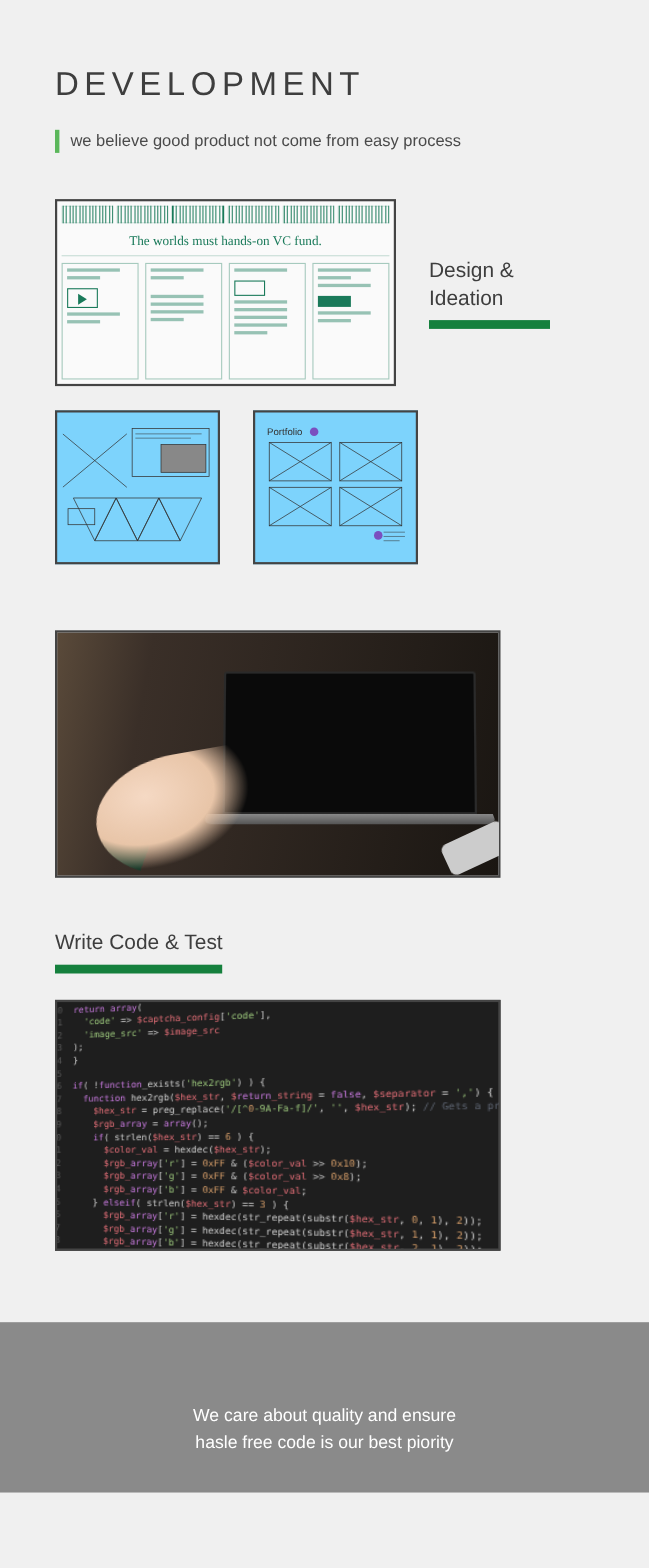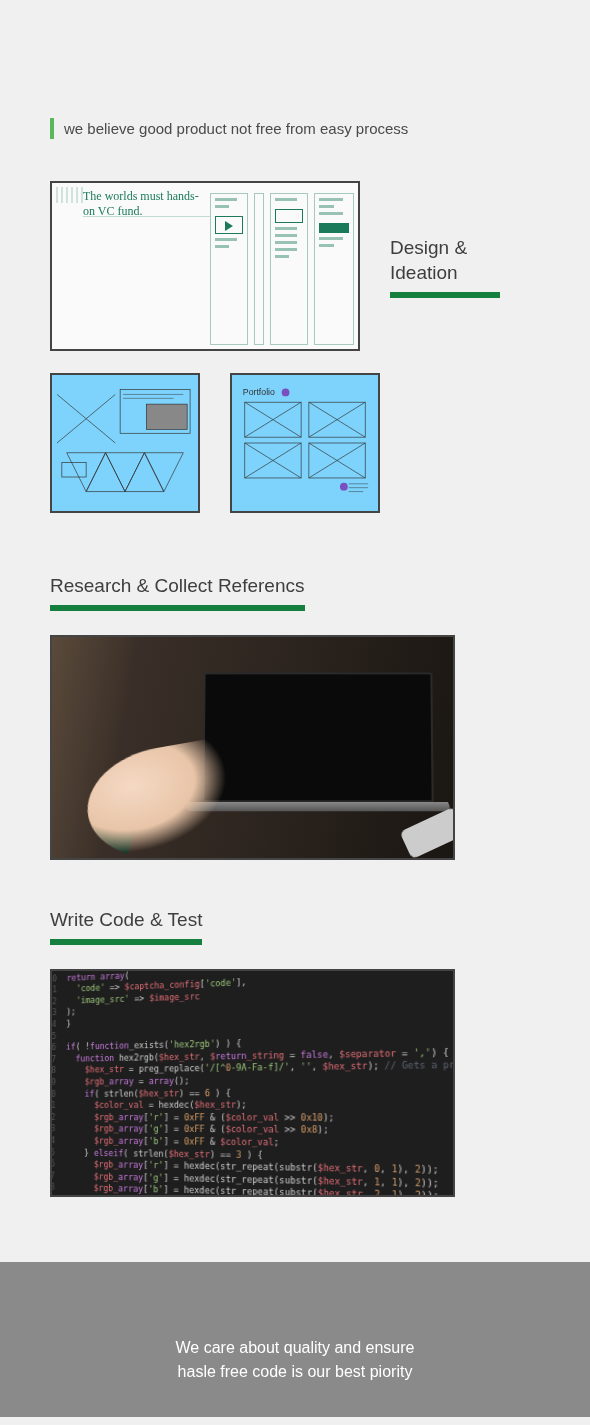--- a/index.html
+++ b/index.html
@@ -220,7 +220,7 @@
 <div class="page">
 
   <h1 class="main-title">
-    <br>
+    <span>DEVELOPMENT</span><br>
   </h1>
 
   <div class="tagline-wrap">

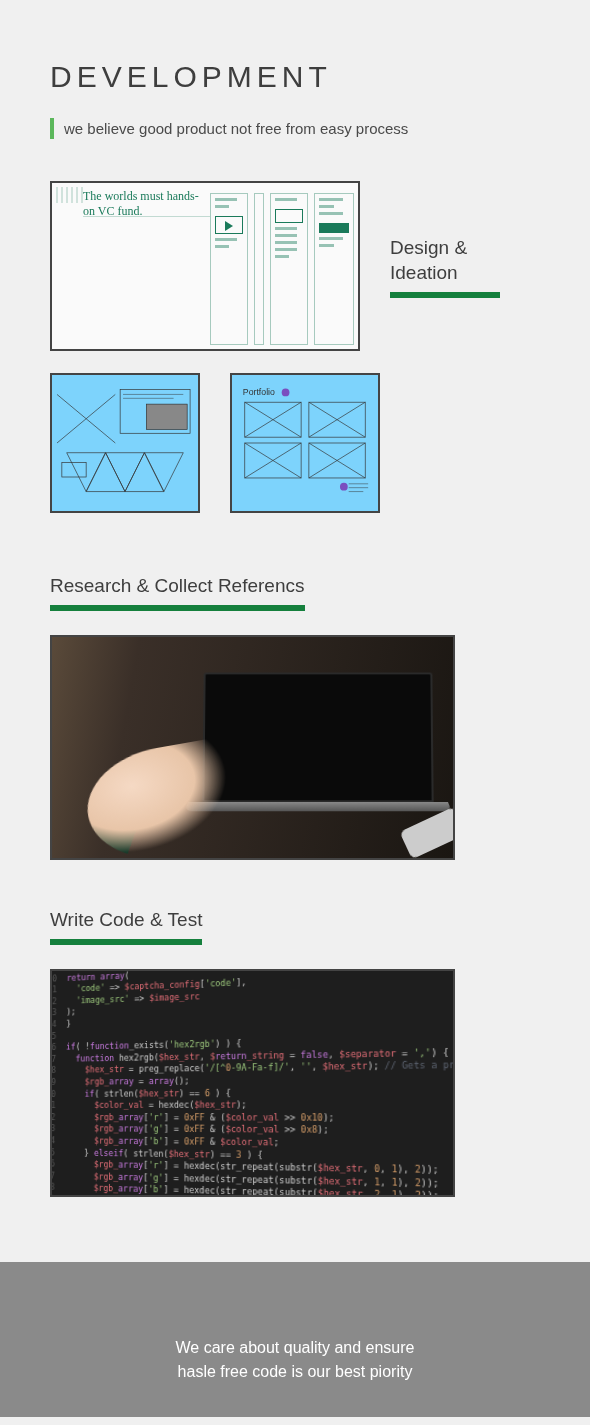--- a/index.html
+++ b/index.html
@@ -224,7 +224,7 @@
   </h1>
 
   <div class="tagline-wrap">
-    <p class="tagline">we believe good product not free from easy process</p>
+    <p class="tagline">we believe good product not come from easy process</p>
   </div>
 
   <div class="row1">

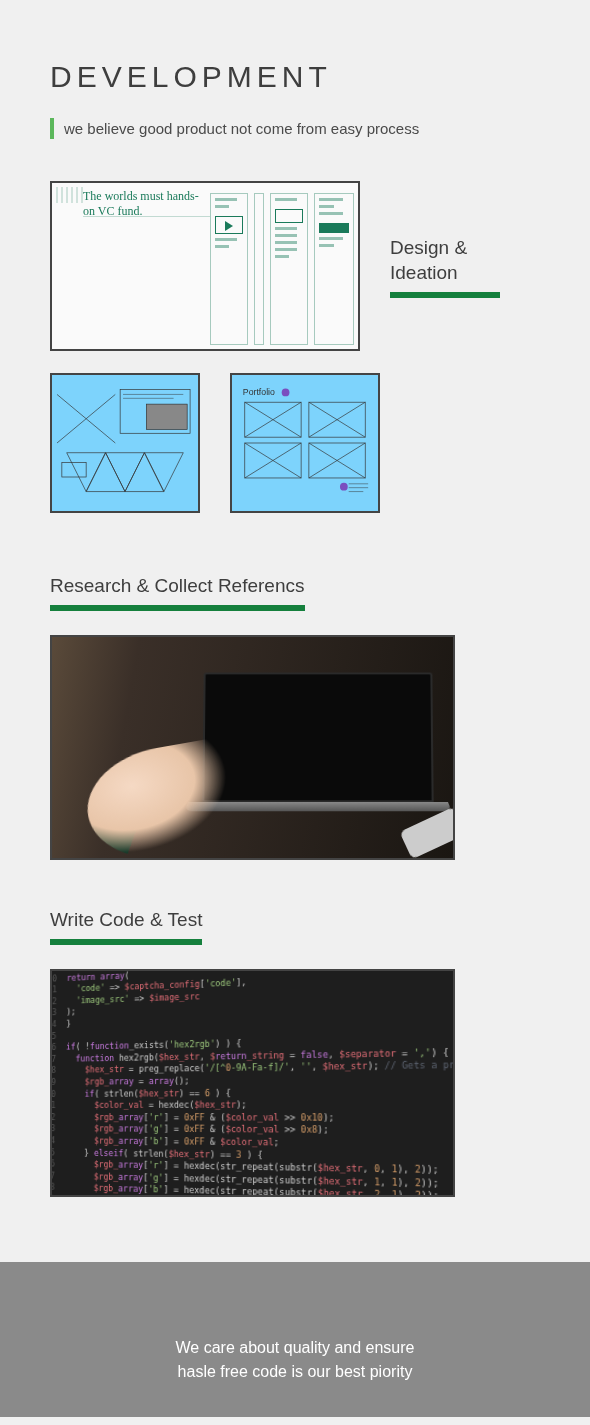--- a/index.html
+++ b/index.html
@@ -52,7 +52,7 @@
     border: 2px solid #444;
     background: #fafafa;
     display: flex;
-    flex-direction: row;
+    flex-direction: column;
     padding: 4px;
   }
   .wb-top {

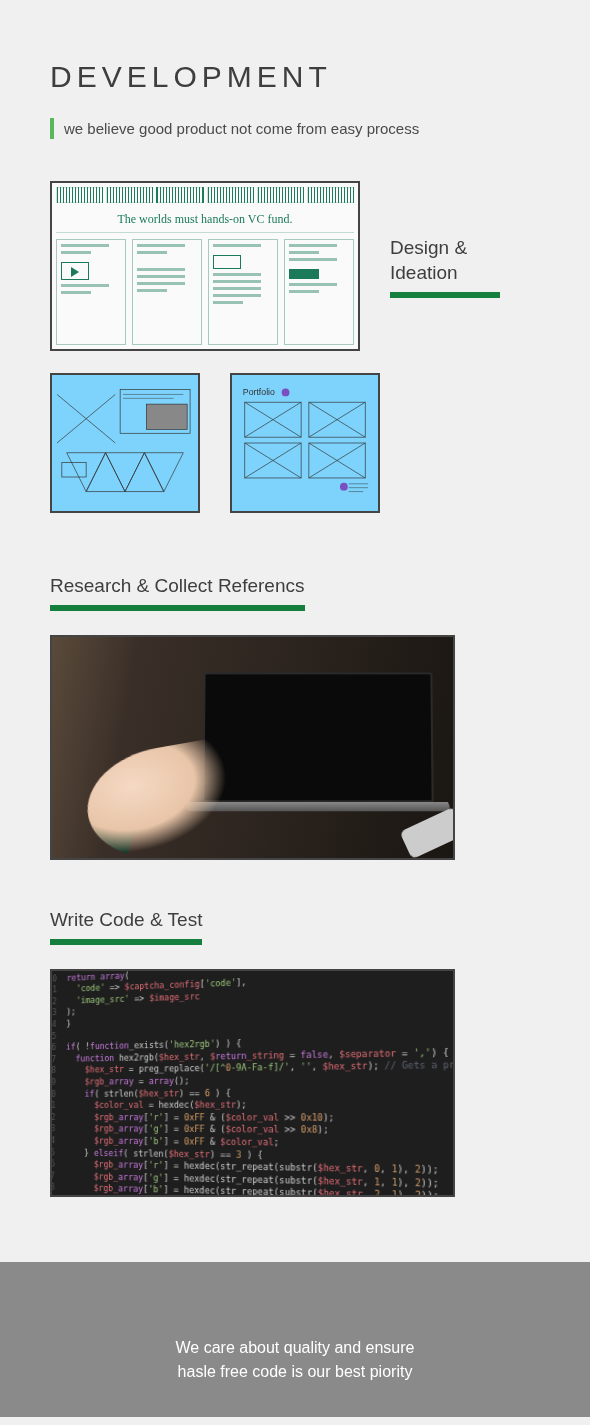--- a/index.html
+++ b/index.html
@@ -37,7 +37,7 @@
     line-height: 1.35;
     display: inline-block;
     padding-bottom: 6px;
-    border-bottom: 6px solid #15803d;
+    border-bottom: 8px solid #15803d;
   }
   .row1 {
     margin-top: 42px;

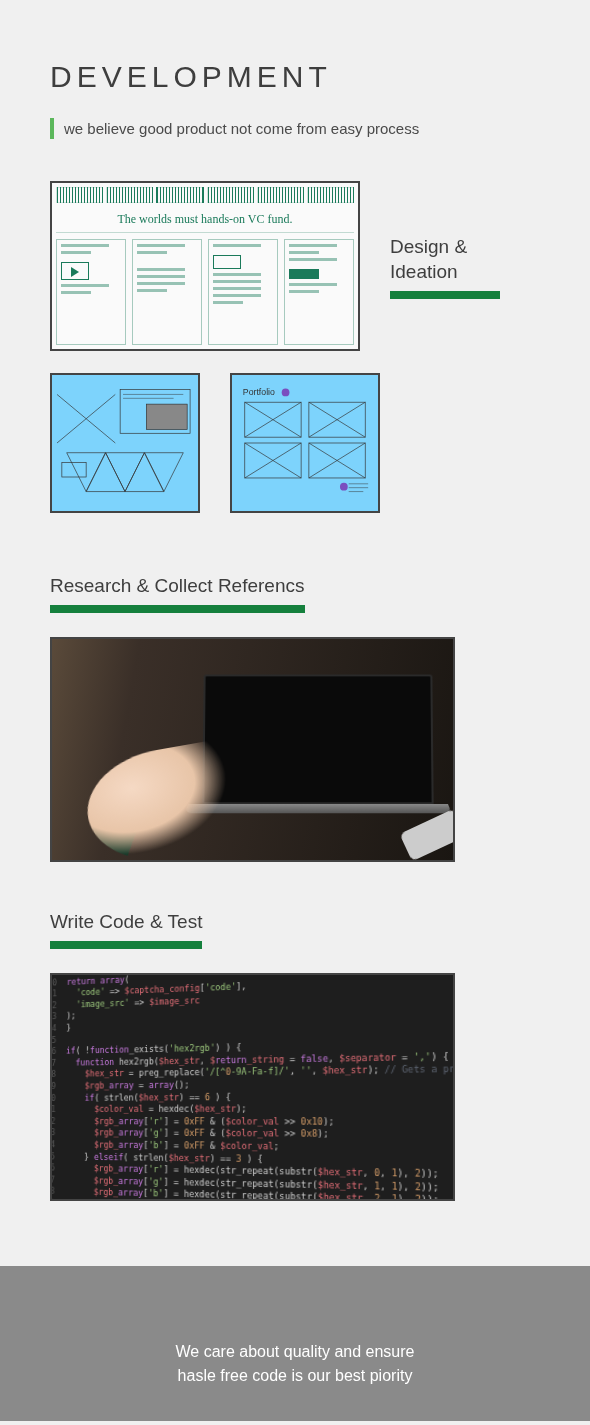--- a/index.html
+++ b/index.html
@@ -325,7 +325,6 @@
   </div>
 
   <div class="row2">
-    <h2 class="section-title">Research &amp; Collect Referencs</h2>
     <div class="laptop-wrap">
       <div class="laptop">
         <div class="laptop-screen"></div>

